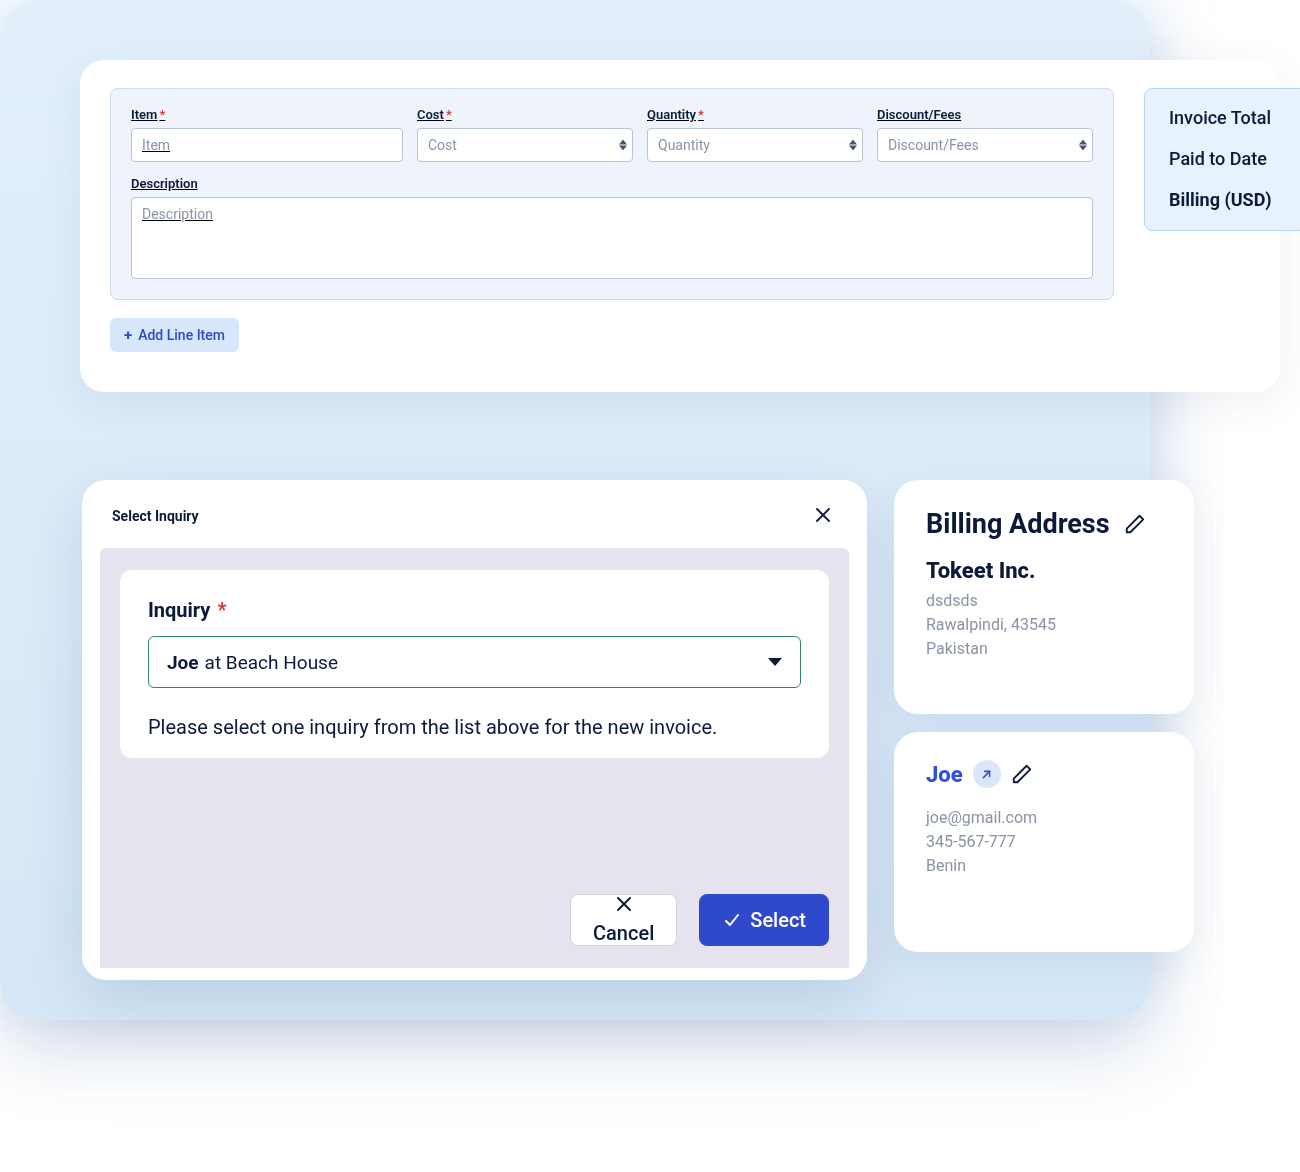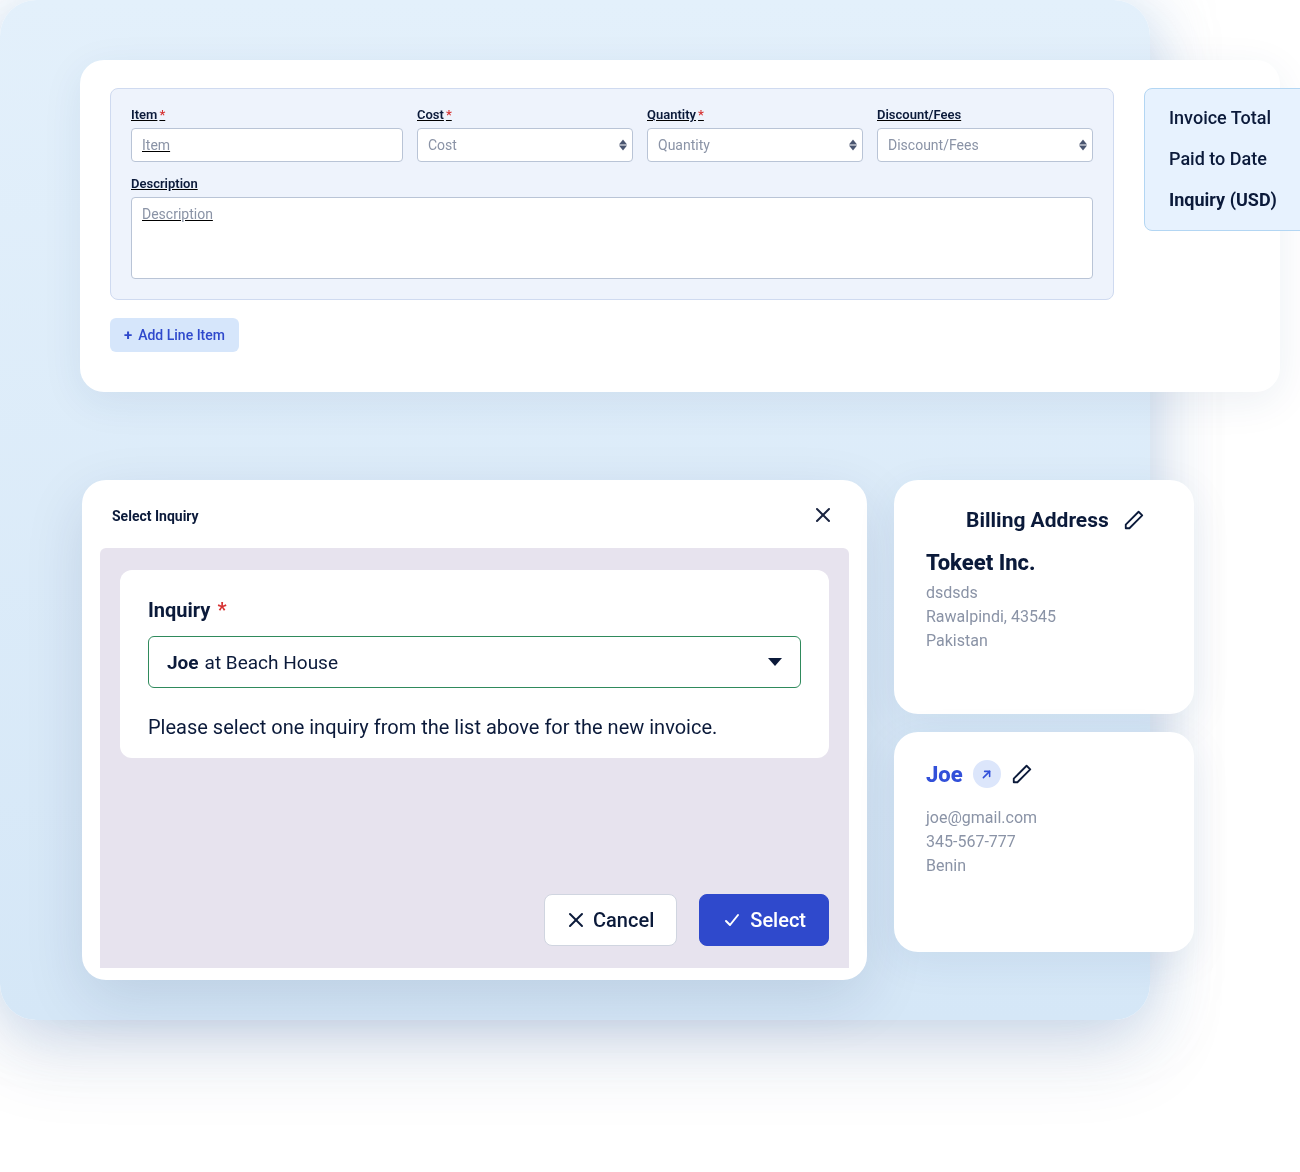--- a/index.html
+++ b/index.html
@@ -270,7 +270,7 @@
 
         </div>
         <div class="totals-row bold">
-          <span class="lbl">Inquiry (USD)</span>
+          <span class="lbl">Billing (USD)</span>
 
         </div>
       </div>

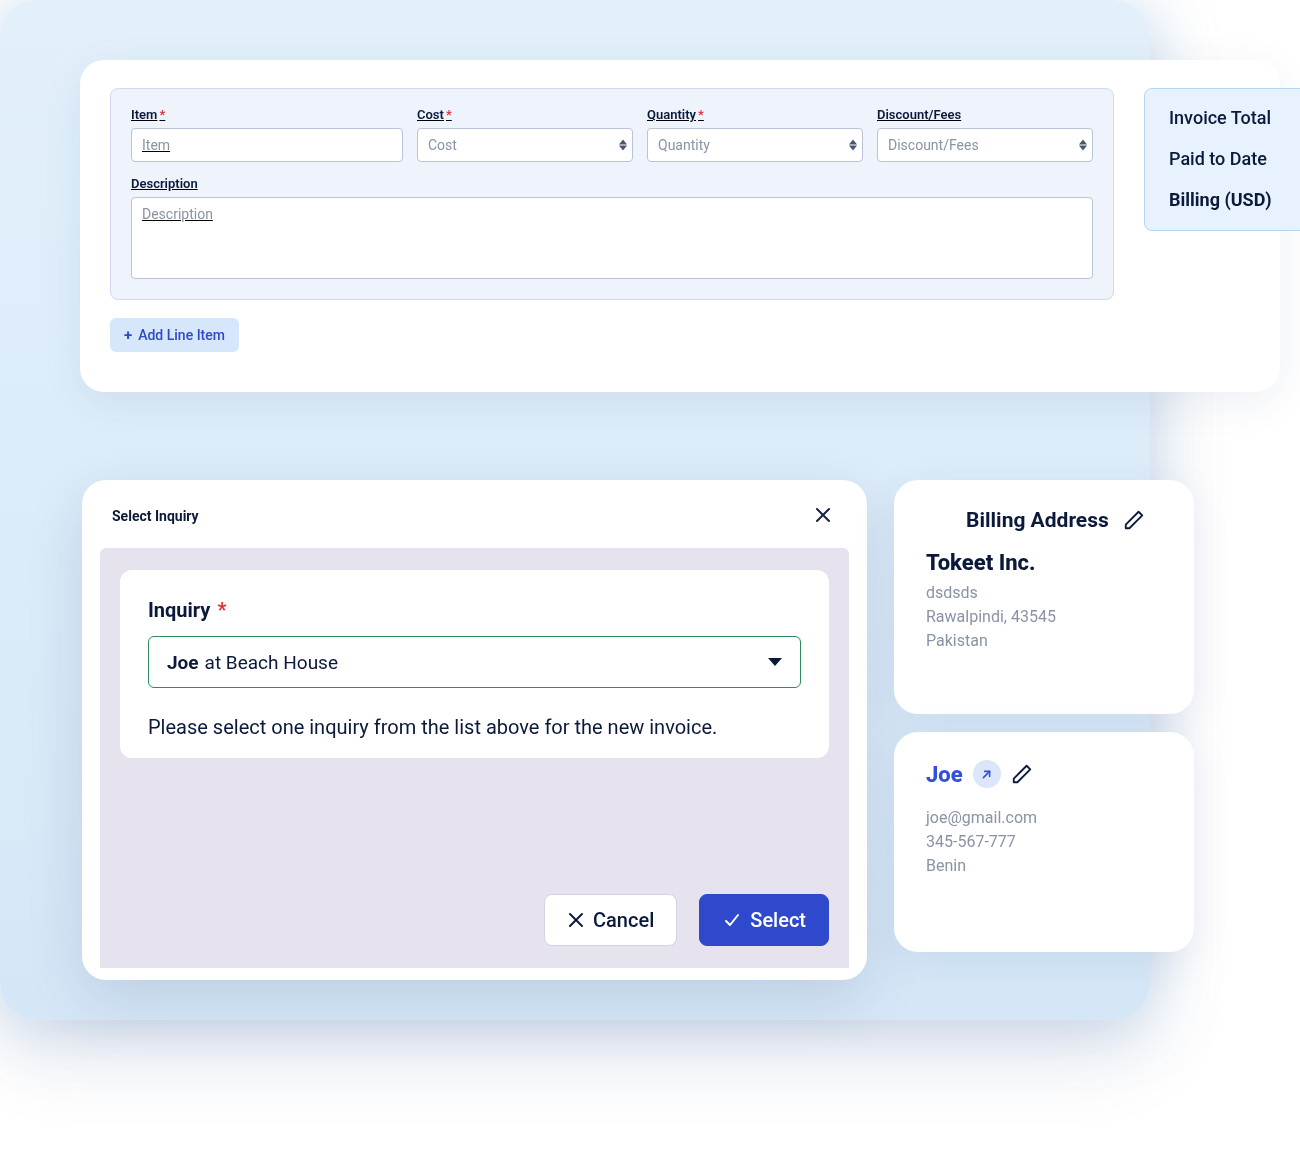--- a/index.html
+++ b/index.html
@@ -192,7 +192,7 @@
   .guest-card   { left: 894px; top: 732px; height: 220px; }
 
   .card-head { display:flex; align-items:center; gap:14px; margin-bottom:18px; }
-  .card-head h3 { font-size:21px; font-weight:700; color:#0b1a3a;margin-left:40px; }
+  .card-head h3 { font-size:27px; font-weight:700; color:#0b1a3a; }
   .pencil { width:22px; height:22px; color:#0b1a3a; cursor:pointer; }
 
   .billing-name { font-size:22px; font-weight:800; color:#0b1a3a; margin-bottom:6px; }

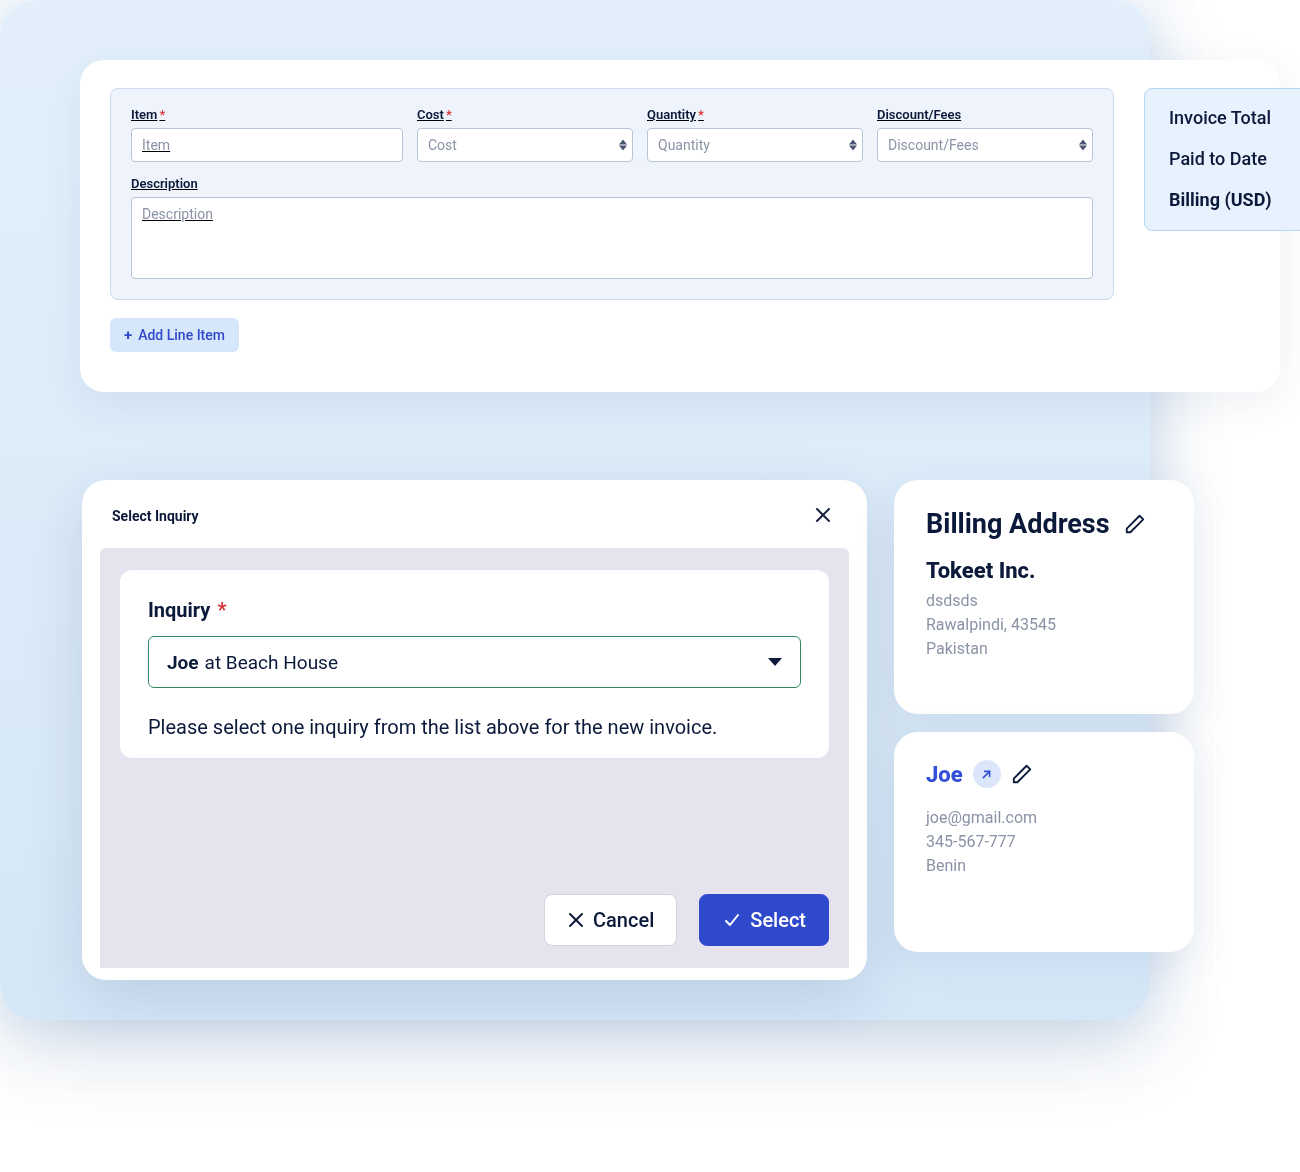--- a/index.html
+++ b/index.html
@@ -175,7 +175,7 @@
     display:inline-flex; align-items:center; gap:8px;
     cursor:pointer;
   }
-  .btn-cancel { background:#fff; border:1px solid #d0d5e0; color:#0b1a3a; }
+  .btn-cancel { background:#fff; border:1px solid #d0d5e0; color:#0b1a3a;flex-direction:column; }
   .btn-select { background:#2f49cc; border:1px solid #2f49cc; color:#fff; }
   .ic { display:inline-flex; }
 

